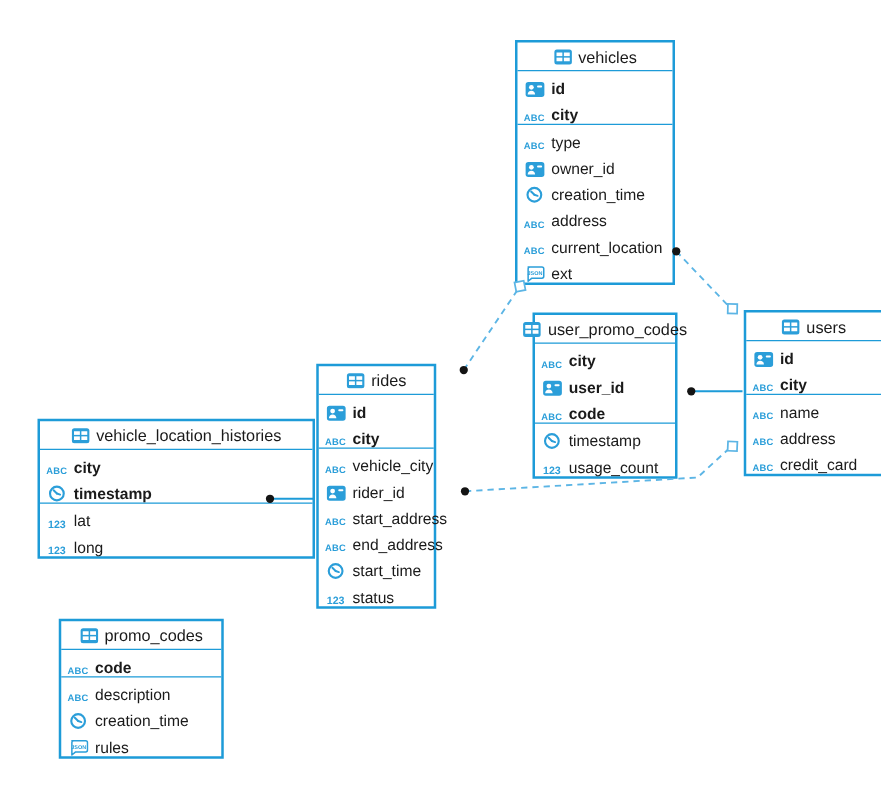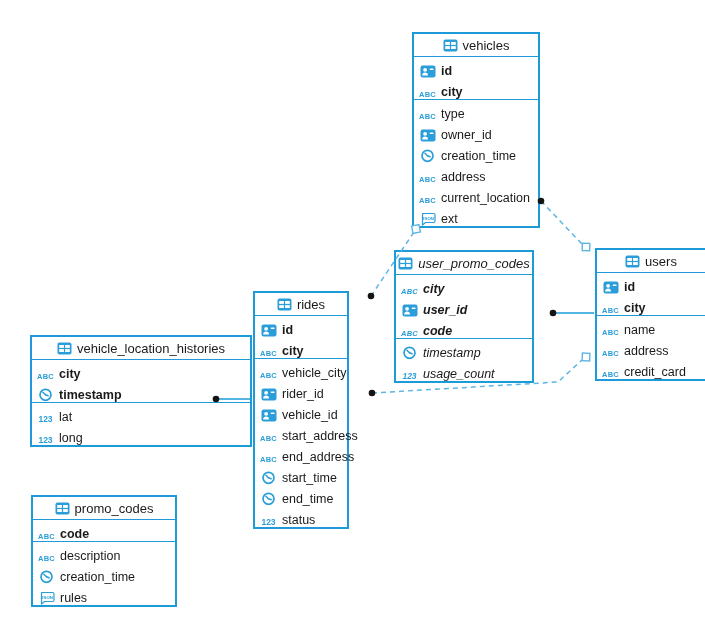--- a/index.html
+++ b/index.html
@@ -119,7 +119,7 @@
           <span>ext</span>
         </div>
       </div>
-      <div class="er-table" style="left: 394px; top: 250px; width: 140px; font-style: italic;">
+      <div class="er-table" style="left: 426px; top: 250px; width: 116px;">
         <div class="thead">
           <span class="cicon" style="flex-basis: auto; width: auto;">
             <svg width="15" height="13" viewBox="0 0 15 13">

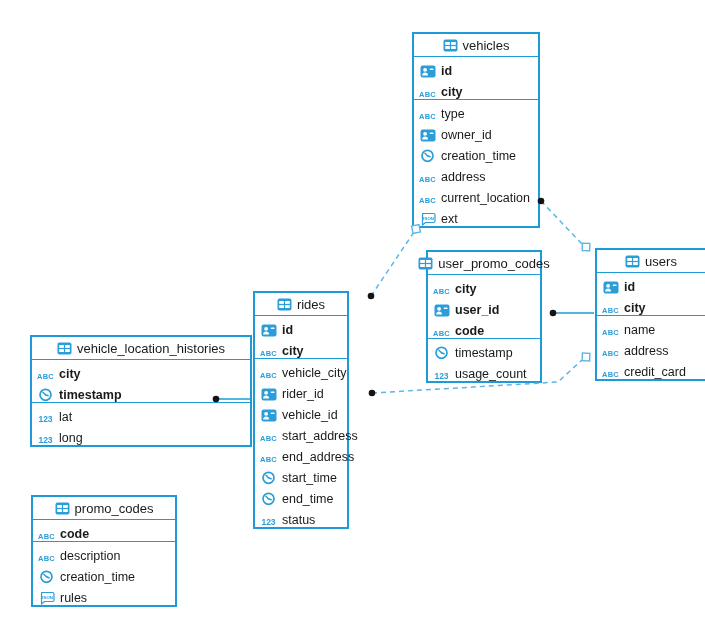--- a/index.html
+++ b/index.html
@@ -270,17 +270,6 @@
         </div>
         <div class="trow">
           <span class="cicon">
-            <svg width="16" height="13" viewBox="0 0 16 13">
-              <rect x="0.5" y="0.5" width="15" height="12" rx="2.2" fill="#2b9ed9"></rect>
-              <circle cx="5.1" cy="4.8" r="1.9" fill="#fff"></circle>
-              <path d="M2.1 10.6c0-1.9 1.4-3.1 3-3.1s3 1.2 3 3.1z" fill="#fff"></path>
-              <rect x="9.6" y="3.4" width="4.1" height="1.6" rx="0.8" fill="#fff"></rect>
-            </svg>
-          </span>
-          <span>vehicle_id</span>
-        </div>
-        <div class="trow">
-          <span class="cicon">
             <span class="abc">ABC</span>
           </span>
           <span>start_address</span>

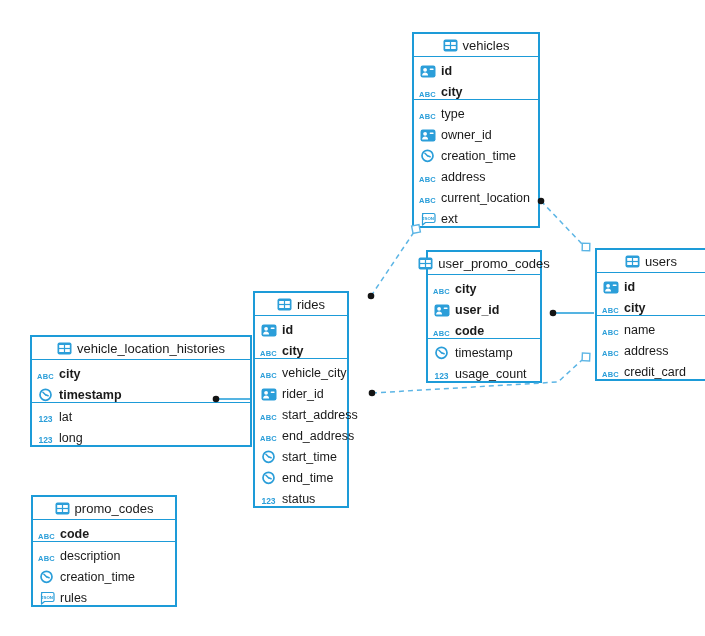--- a/index.html
+++ b/index.html
@@ -292,16 +292,6 @@
         </div>
         <div class="trow">
           <span class="cicon">
-            <svg width="15" height="15" viewBox="0 0 15 15">
-              <circle cx="7.5" cy="7.8" r="5.5" fill="#fff" stroke="#2b9ed9" stroke-width="1.7"></circle>
-              <path d="M7.5 7.8 L4.9 5.2" stroke="#2b9ed9" stroke-width="1.5" stroke-linecap="round"></path>
-              <path d="M7.5 7.8 L10.1 8.7" stroke="#2b9ed9" stroke-width="1.5" stroke-linecap="round"></path>
-            </svg>
-          </span>
-          <span>end_time</span>
-        </div>
-        <div class="trow">
-          <span class="cicon">
             <span class="num">123</span>
           </span>
           <span>status</span>

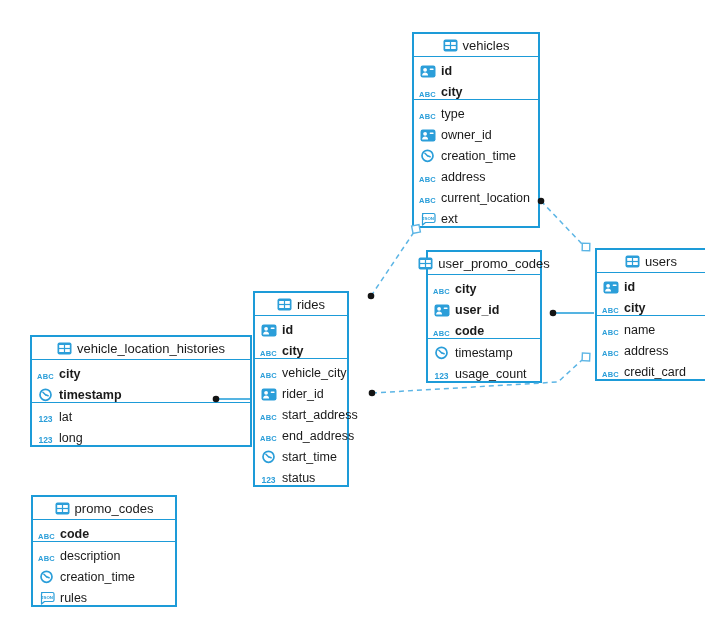--- a/index.html
+++ b/index.html
@@ -339,7 +339,7 @@
           <span>long</span>
         </div>
       </div>
-      <div class="er-table" style="left: 31px; top: 495px; width: 146px;">
+      <div class="er-table" style="left: 47px; top: 495px; width: 132px;">
         <div class="thead">
           <span class="cicon" style="flex-basis: auto; width: auto;">
             <svg width="15" height="13" viewBox="0 0 15 13">

